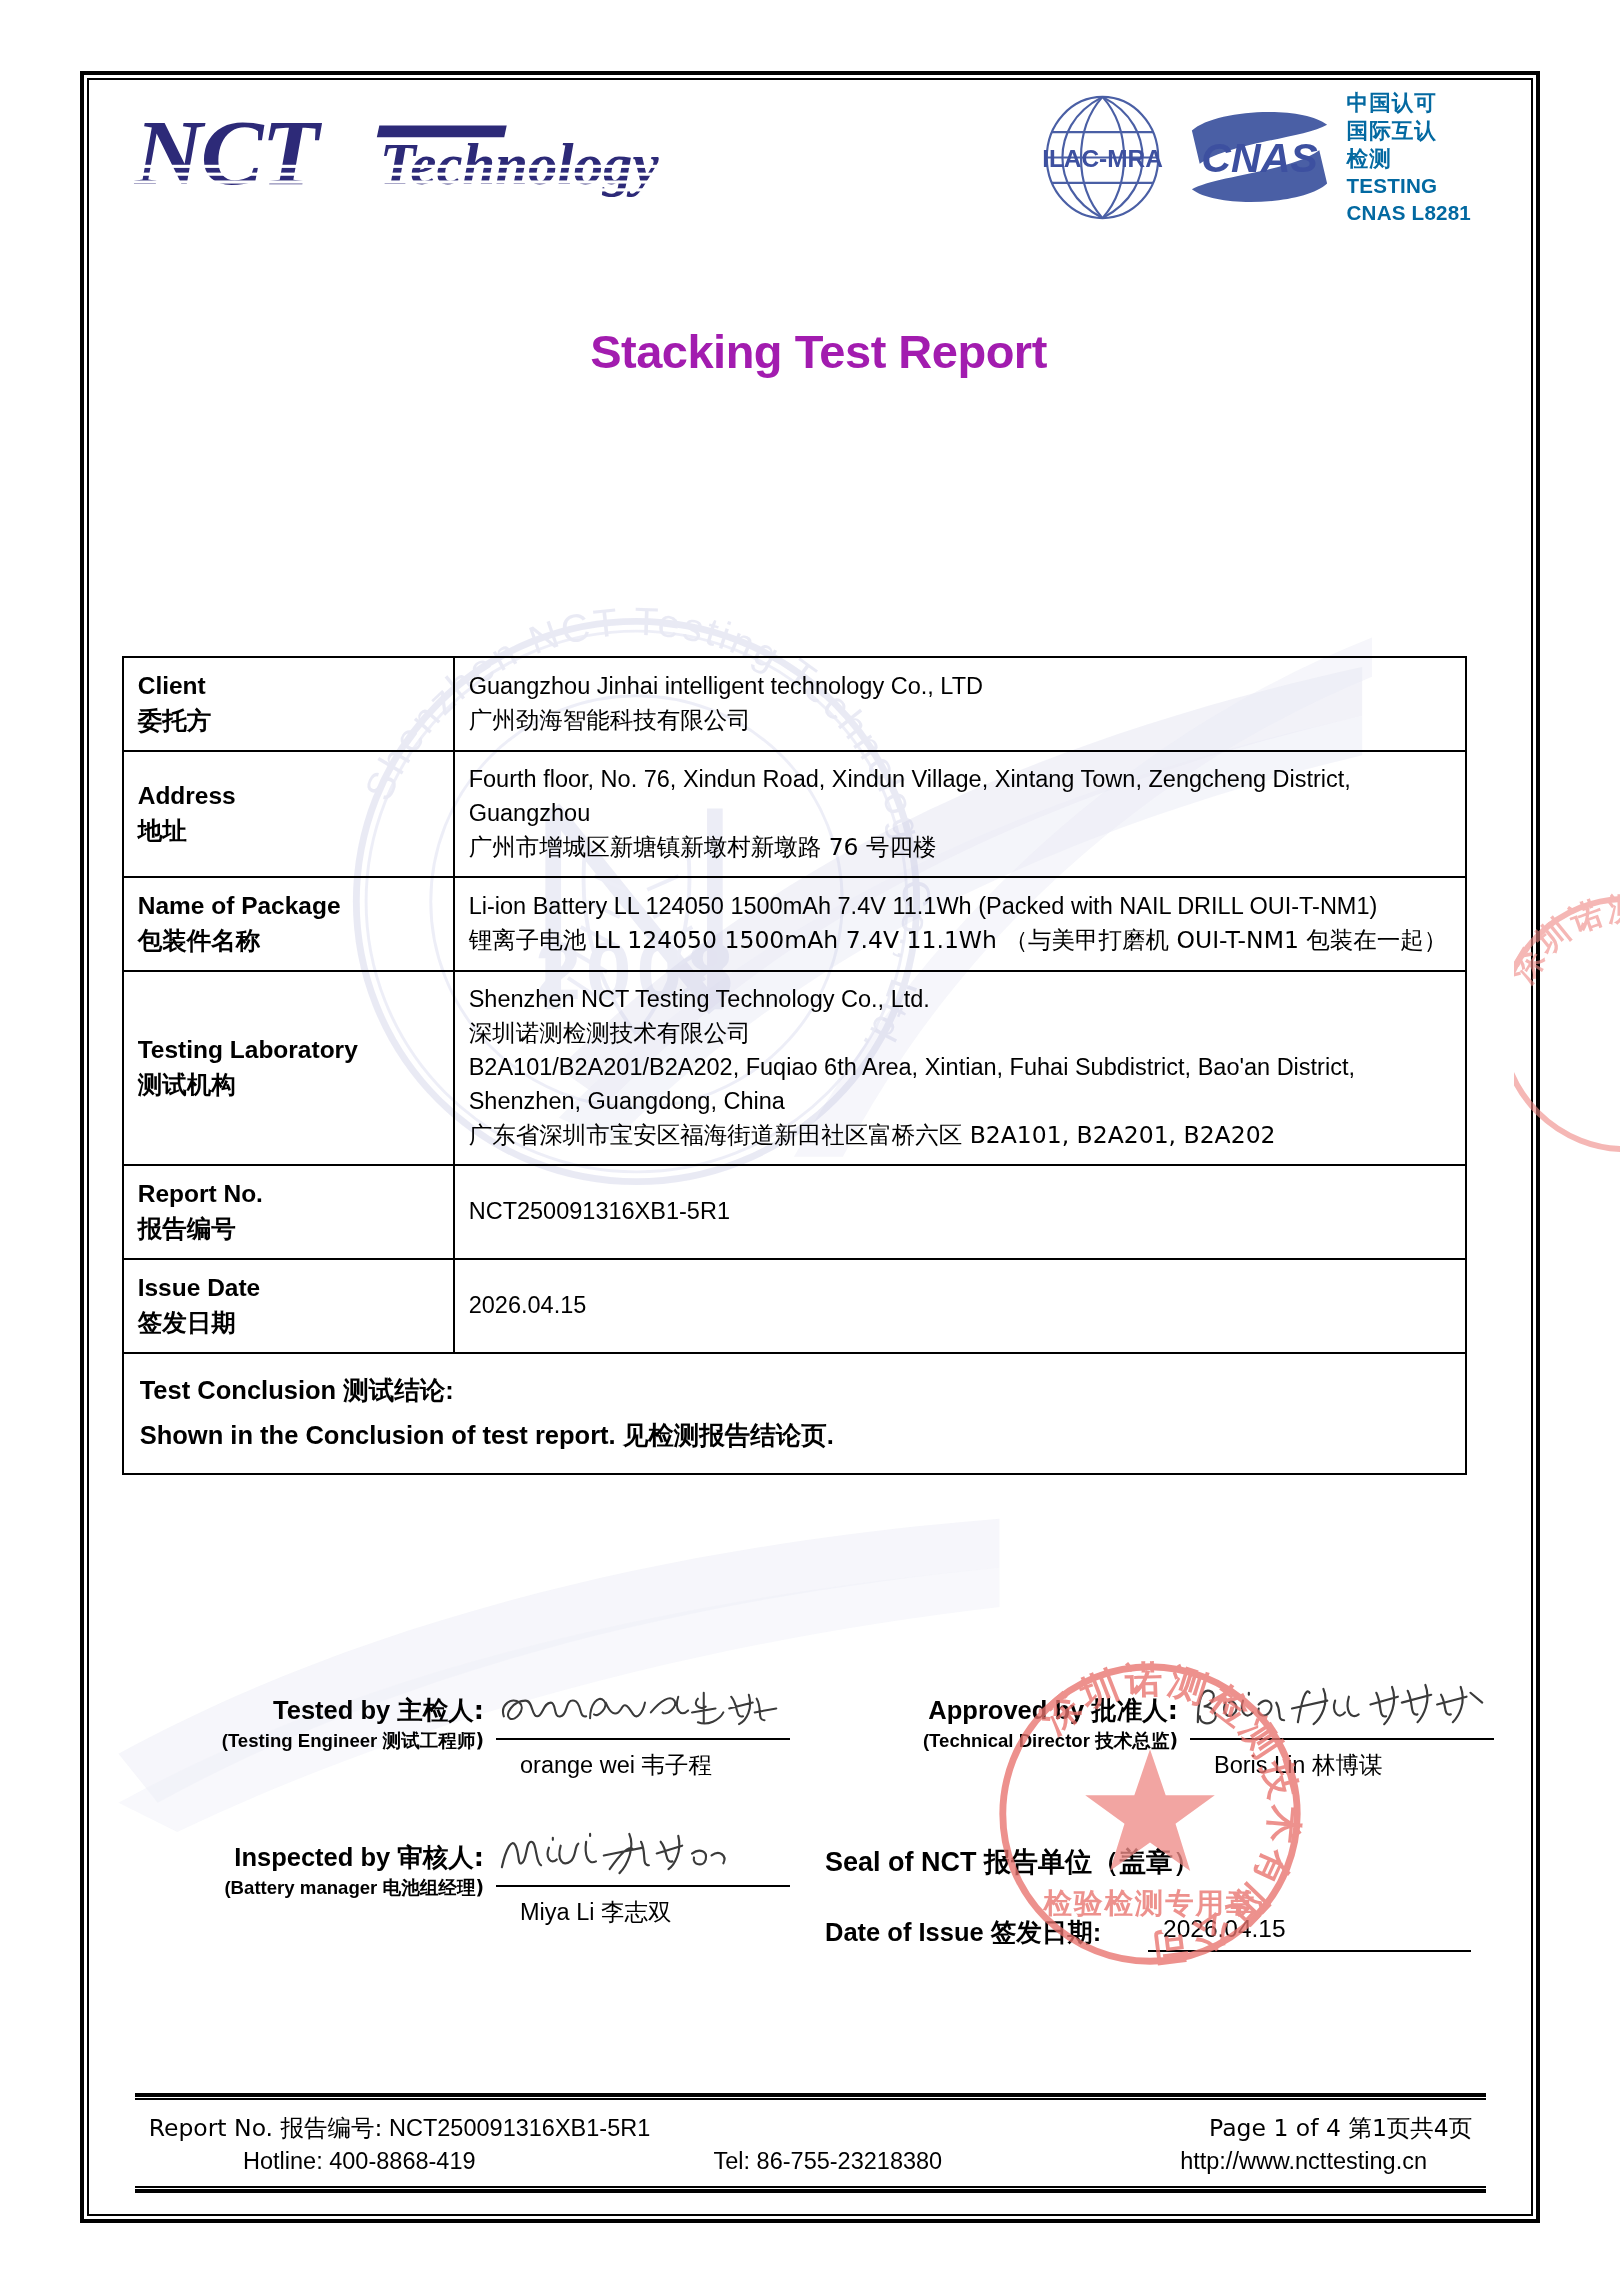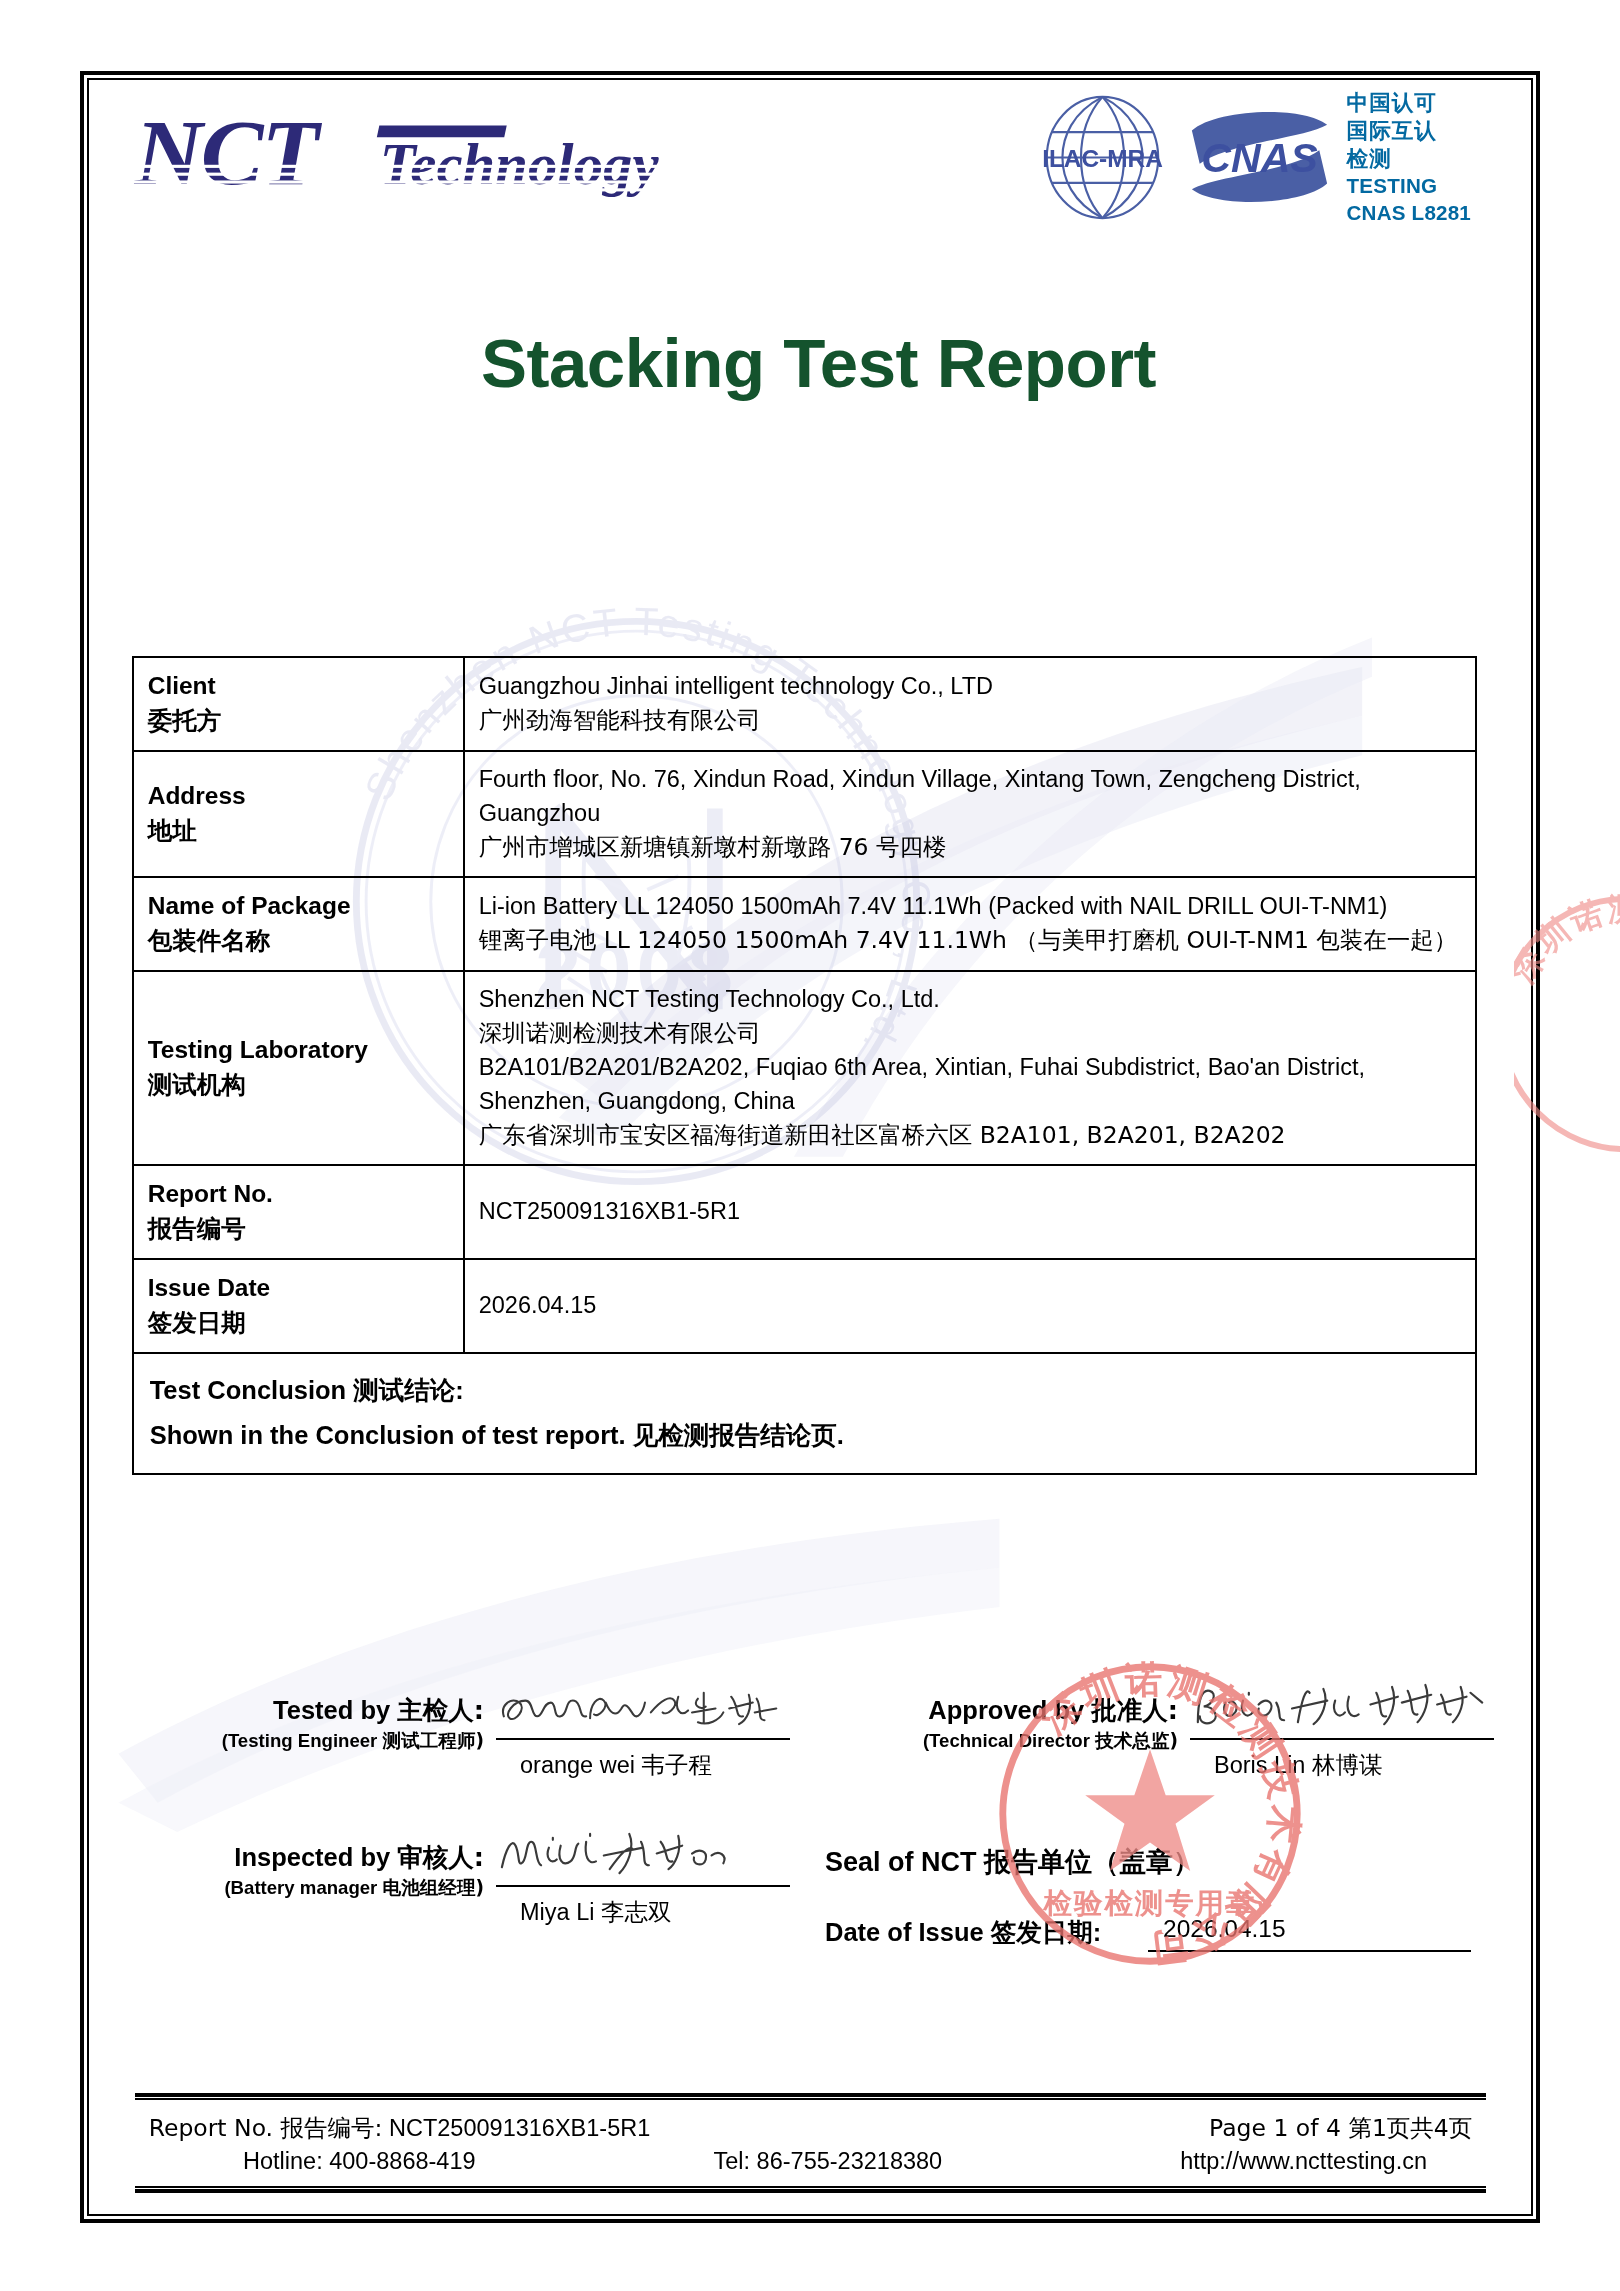--- a/index.html
+++ b/index.html
@@ -128,11 +128,11 @@
     font-weight: 500;
   }
   .title-en {
-    font-size: 69px;
+    font-size: 47px;
     font-weight: bold;
     letter-spacing: -0.5px;
     margin-top: 17.6px;
-    color: #14532d;
+    color: #a21caf;
     margin-left: 17px;
   }
 

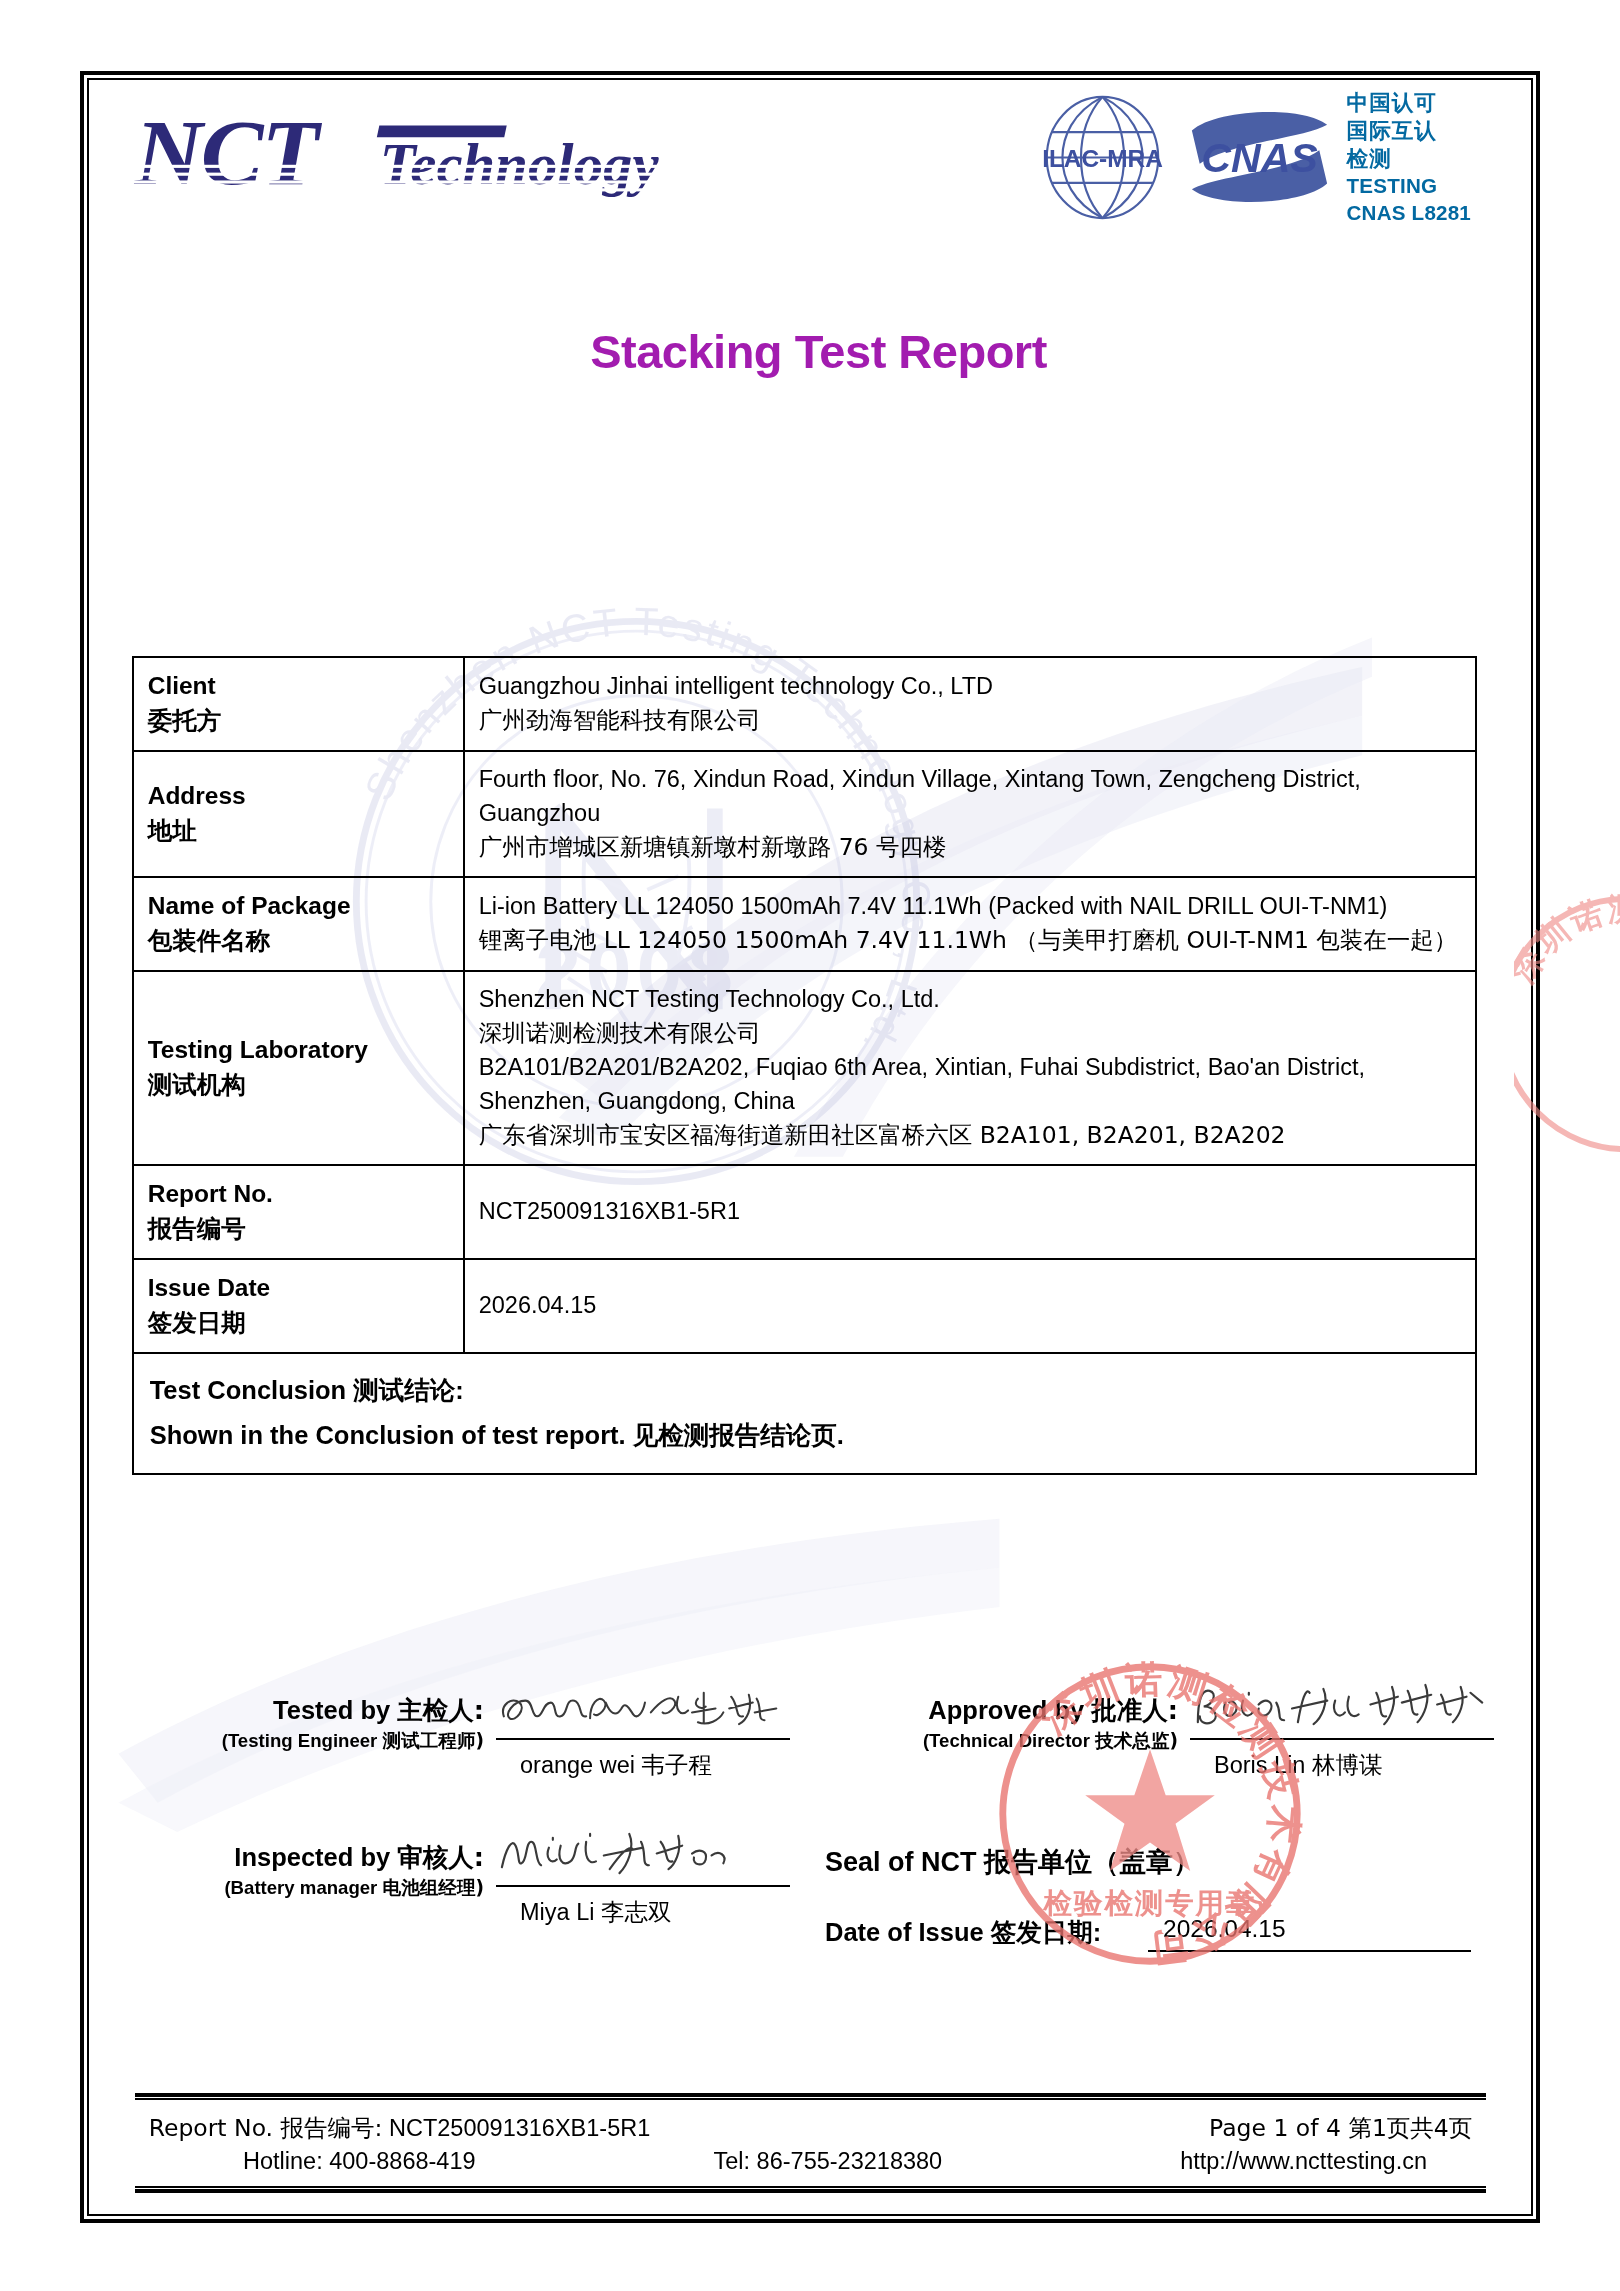--- a/index.html
+++ b/index.html
@@ -139,7 +139,7 @@
   
   .info-table {
     position: absolute;
-    left: 52px; top: 585px;
+    left: 42px; top: 585px;
     width: 1345px;
     border-collapse: collapse;
     z-index: 2;

